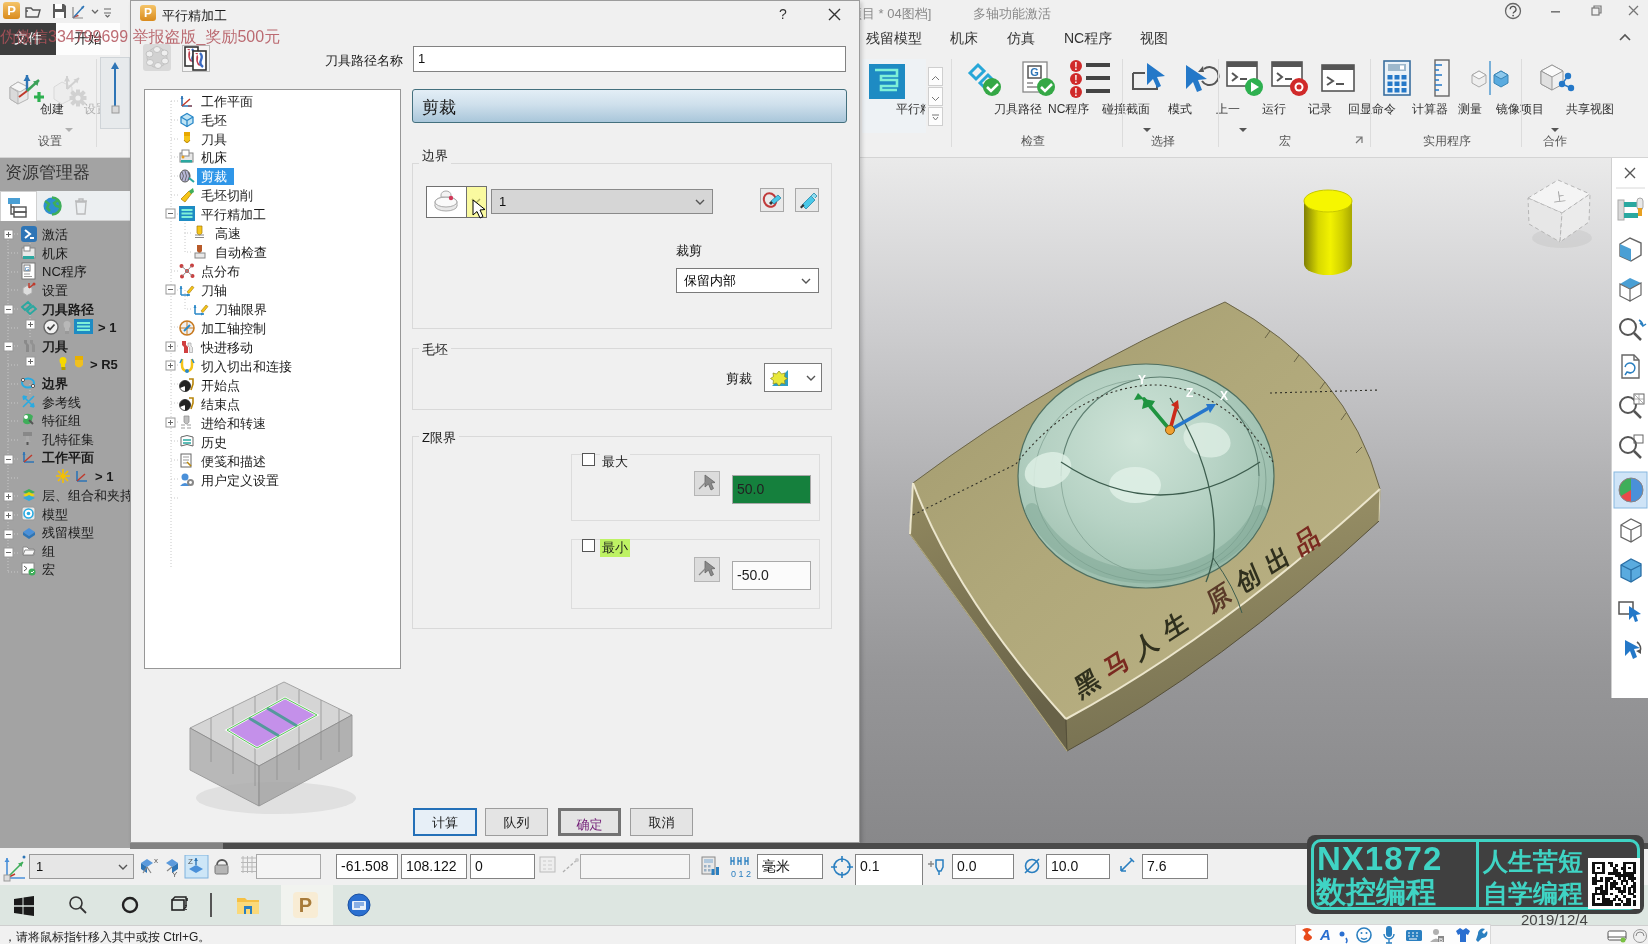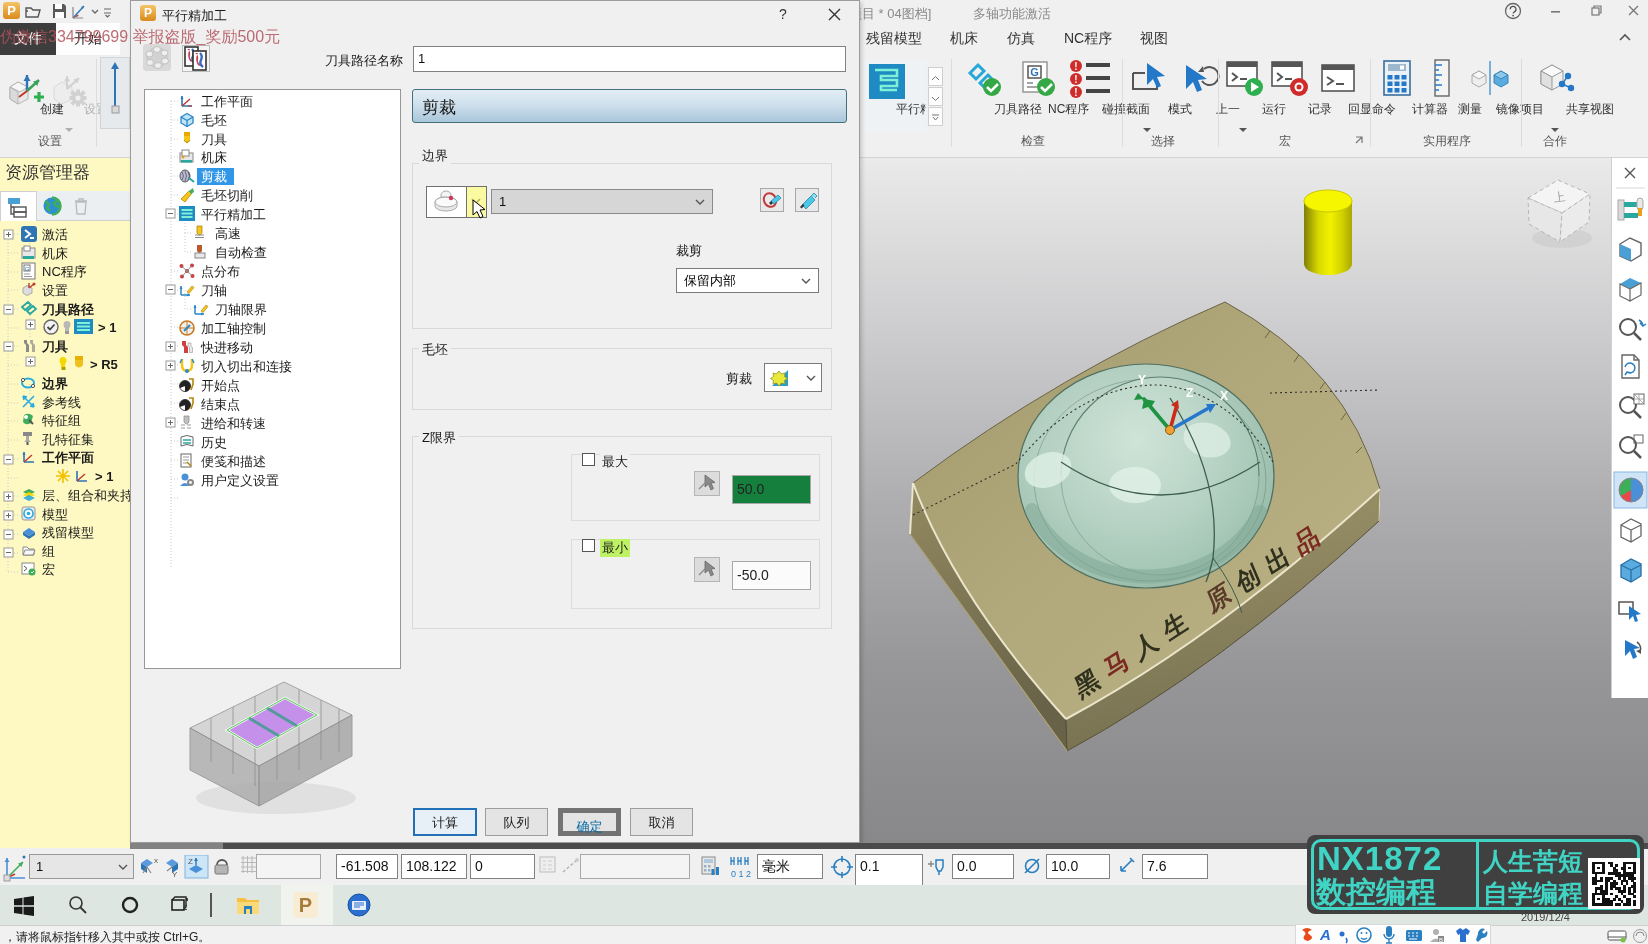--- a/index.html
+++ b/index.html
@@ -25,7 +25,7 @@
   .vsep { top:4px; width:1px; height:88px; background:#dcdcdc; }
 
   
-  #leftpanel { left:0; top:158px; width:130px; height:690px; background:#fef9c3; }
+  #leftpanel { left:0; top:158px; width:130px; height:690px; background:#a3a3a3; }
   #viewport { left:130px; top:158px; width:1518px; height:685px; background:linear-gradient(180deg,#eaeaea 0%, #cdcdcf 25%, #aeaeb0 50%, #969698 75%, #88888a 100%); }
   #righttb { left:1611px; top:158px; width:37px; height:540px; background:#ffffff; border-left:1px solid #d0d0d0; }
 

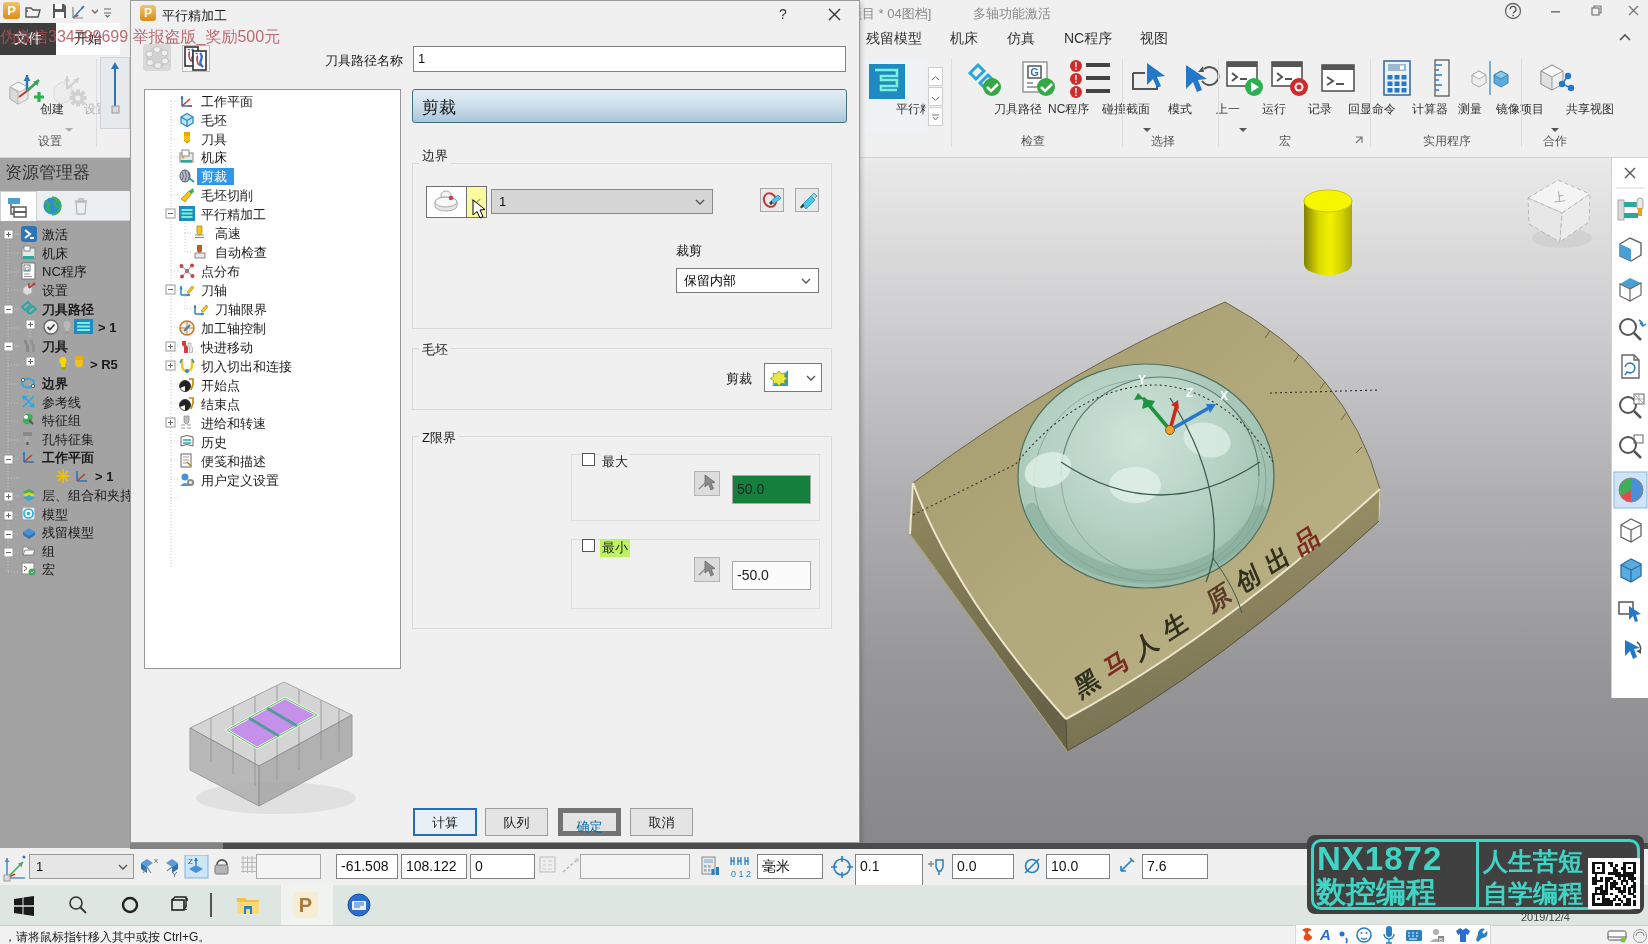--- a/index.html
+++ b/index.html
@@ -970,7 +970,7 @@
 
     <div class="abs" style="left:282px;top:807px;width:64px;height:28px;background:#e7eff7;border:2px solid #2470b8;font-size:13px;text-align:center;line-height:25px;color:#1a1a1a;">计算</div>
     <div class="abs" style="left:354px;top:807px;width:63px;height:28px;background:#e4e4e4;border:1px solid #9d9d9d;font-size:13px;text-align:center;line-height:27px;color:#1a1a1a;">队列</div>
-    <div class="abs" style="left:427px;top:807px;width:63px;height:28px;background:#e4e4e4;border:5px solid #737373;font-size:13px;text-align:center;line-height:27px;color:#0369a1;">确定</div>
+    <div class="abs" style="left:427px;top:807px;width:63px;height:28px;background:#e4e4e4;border:3px solid #737373;font-size:13px;text-align:center;line-height:27px;color:#701a75;">确定</div>
     <div class="abs" style="left:499px;top:807px;width:63px;height:28px;background:#e4e4e4;border:1px solid #9d9d9d;font-size:13px;text-align:center;line-height:27px;color:#1a1a1a;">取消</div>
   </div>
 

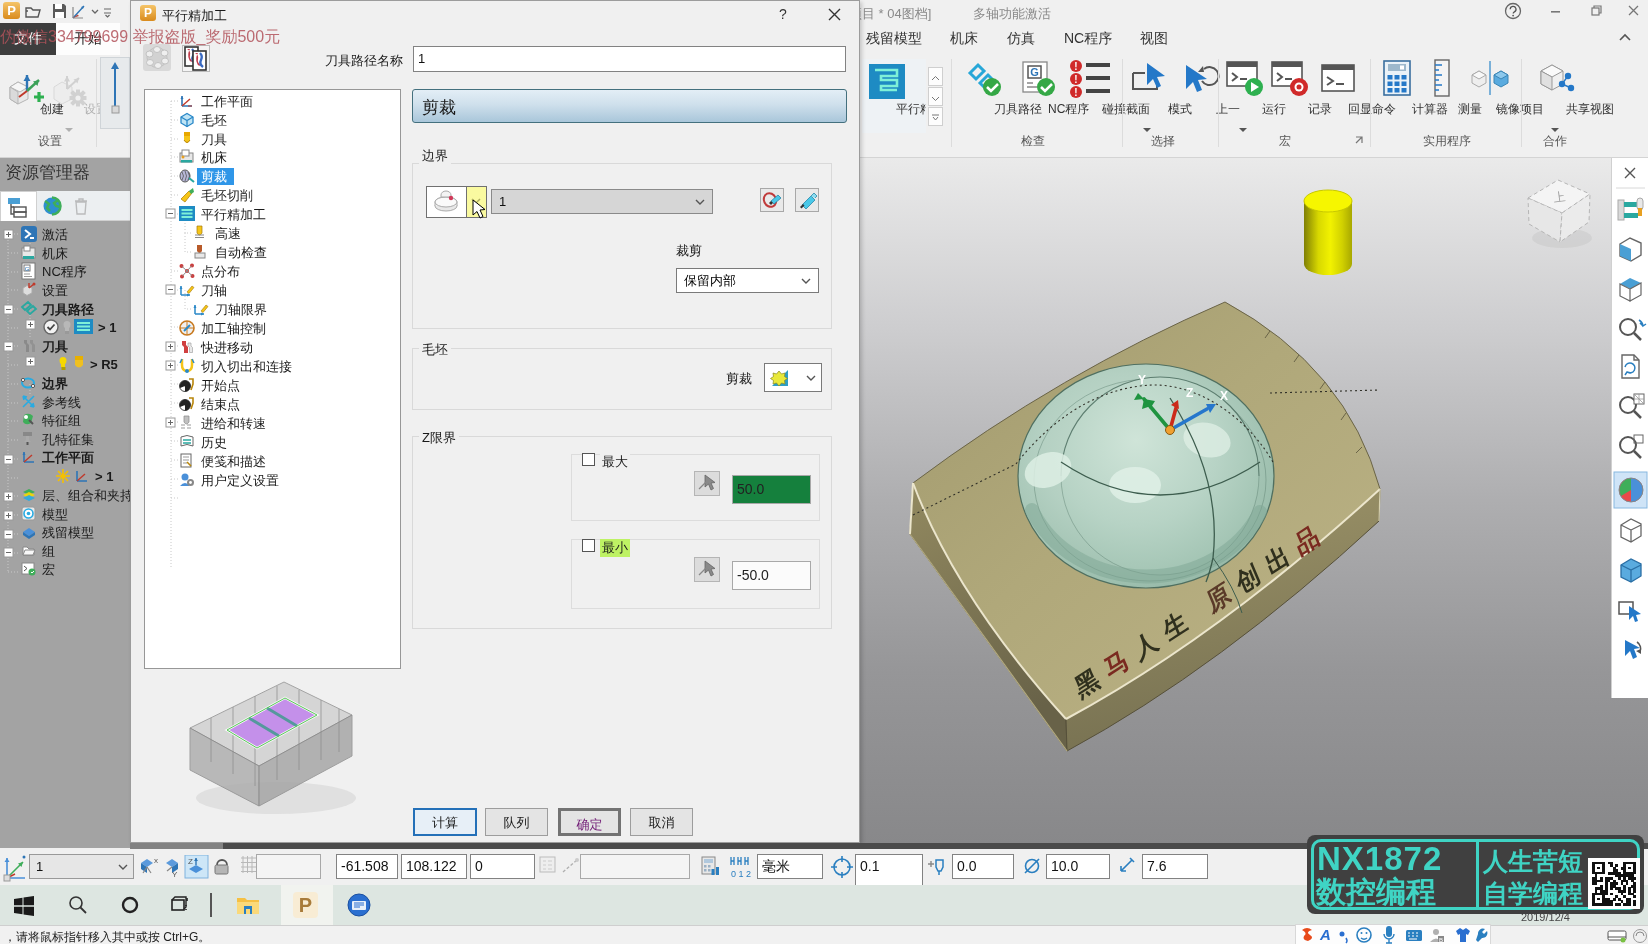--- a/index.html
+++ b/index.html
@@ -1101,7 +1101,7 @@
         <rect x="5" y="8" width="14" height="9" rx="1" fill="#e8f0fa"></rect>
         <path d="M7 10 h10 M7 12 h10 M7 14 h6" stroke="#2a6fd0" stroke-width="1"></path>
       </svg>
-    <div class="abs" style="left:1521px;top:26px;font-size:11px;color:#444;">2019/12/4</div>
+    <div class="abs" style="left:1521px;top:26px;font-size:15px;color:#444;">2019/12/4</div>
   </div>
   <div id="statusbar" class="abs">
       <span style="position:absolute;left:4px;top:3px;">，请将鼠标指针移入其中或按 Ctrl+G。</span>

